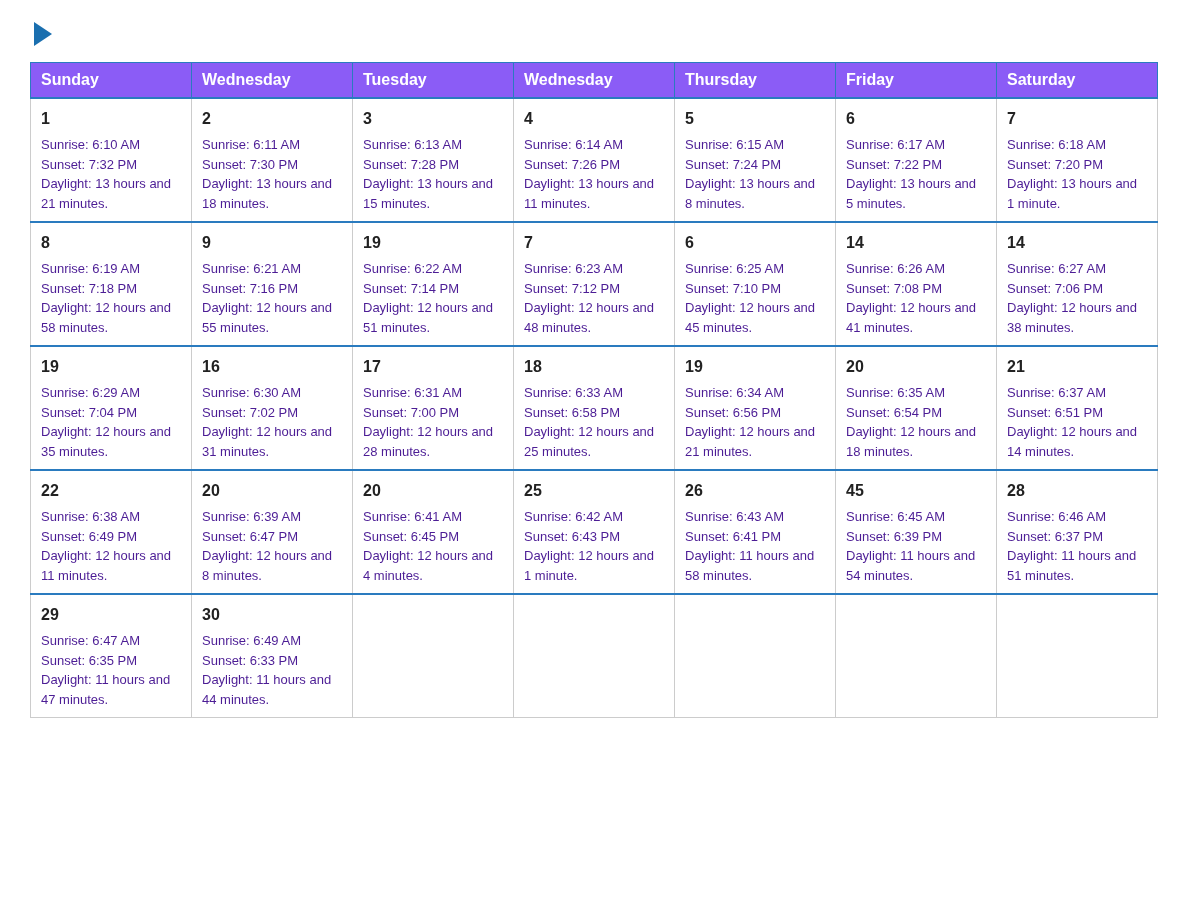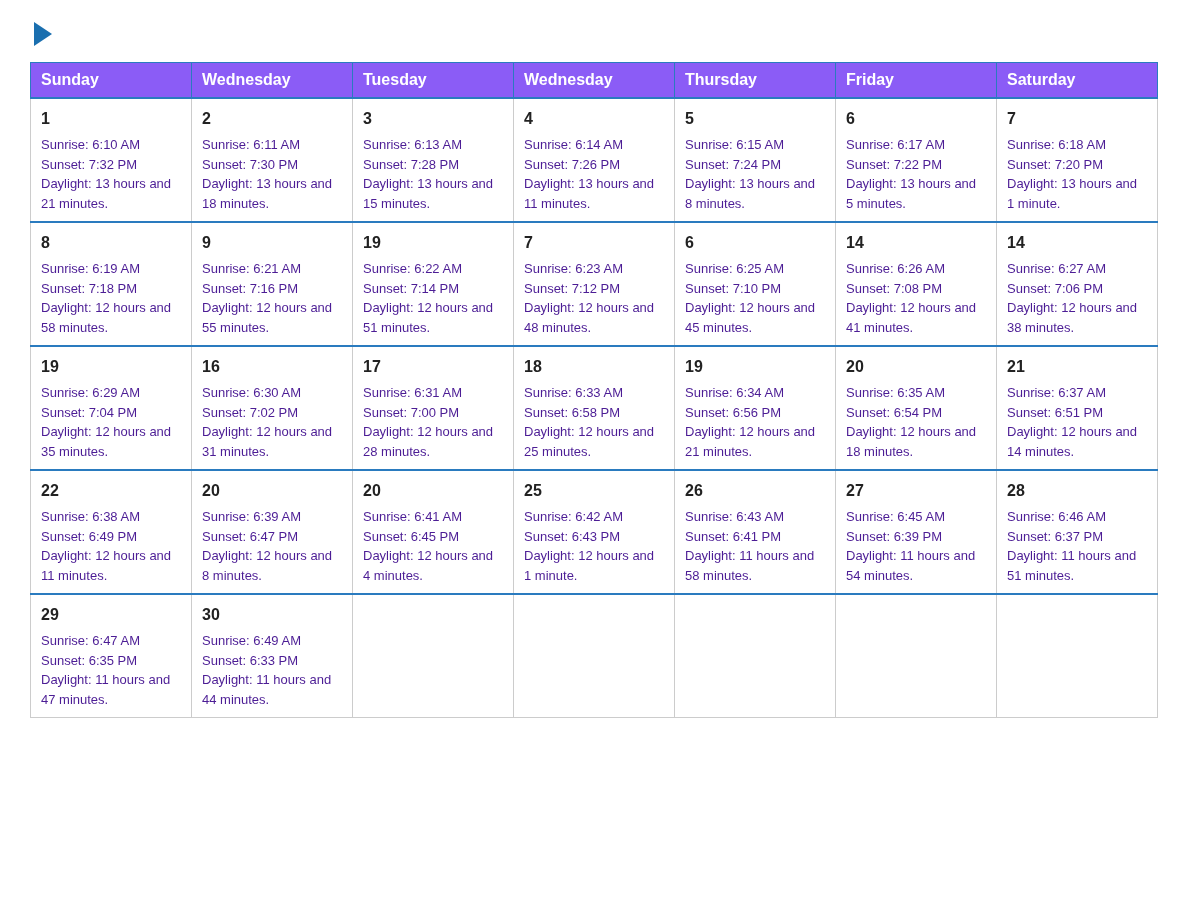--- a/index.html
+++ b/index.html
@@ -244,7 +244,7 @@
         <div class="day-info">Sunrise: 6:43 AM<br>Sunset: 6:41 PM<br>Daylight: 11 hours and 58 minutes.</div>
         </td>
         <td>
-          <div class="day-number">27</div>
+          <div class="day-number">45</div>
         <div class="day-info">Sunrise: 6:45 AM<br>Sunset: 6:39 PM<br>Daylight: 11 hours and 54 minutes.</div>
         </td>
         <td>

